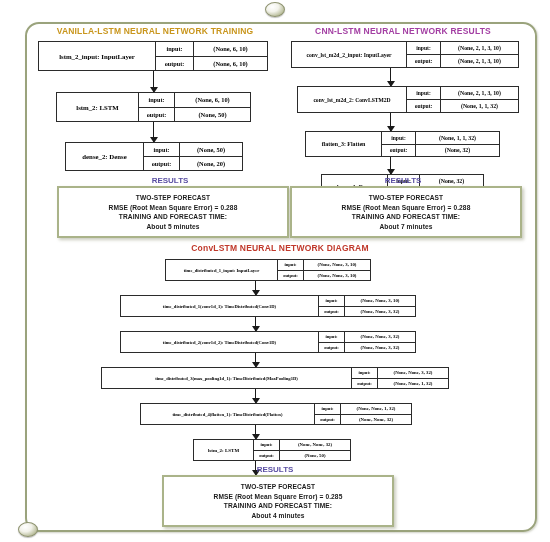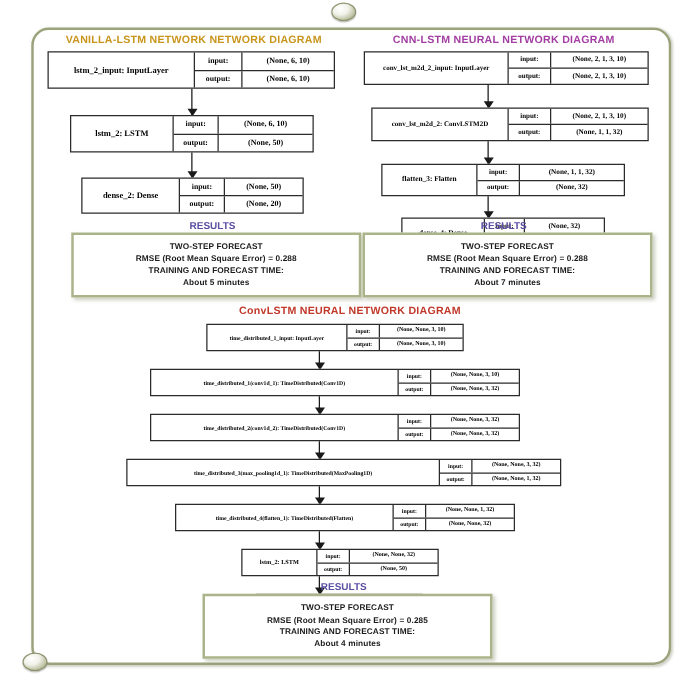--- a/index.html
+++ b/index.html
@@ -86,7 +86,7 @@
 <div class="ornament" id="ornament-top"></div>
 <div class="ornament" id="ornament-bottom"></div>
 
-<div class="sec-title" id="title-vanilla">VANILLA-LSTM NETWORK NETWORK DIAGRAM</div>
+<div class="sec-title" id="title-vanilla">VANILLA-LSTM NEURAL NETWORK TRAINING</div>
 
 <div class="node" style="left:38px;top:41px;width:230px;height:30px;">
   <div class="name" style="width:117px;font-size:6.8px;">lstm_2_input: InputLayer</div>

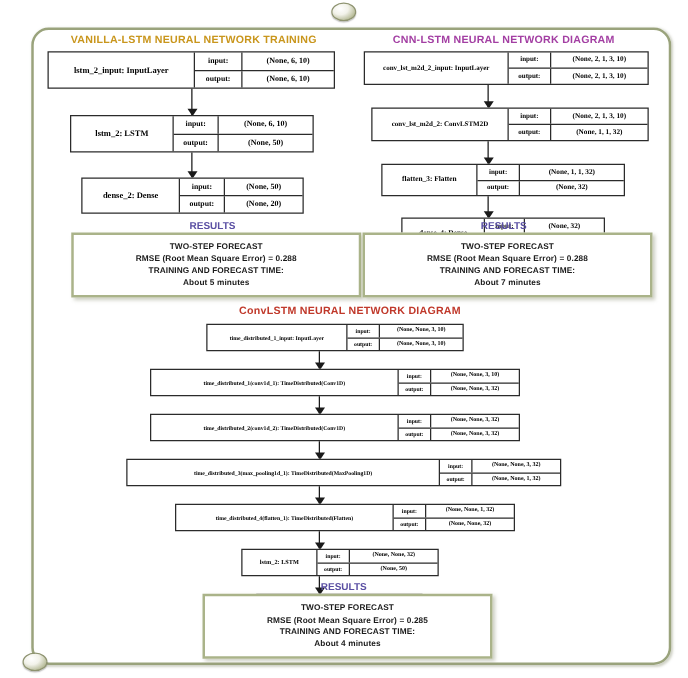--- a/index.html
+++ b/index.html
@@ -140,7 +140,7 @@
   <div class="rline">About 5 minutes</div>
 </div>
 
-<div class="sec-title" id="title-cnn">CNN-LSTM NEURAL NETWORK DIAGRAM</div>
+<div class="sec-title" id="title-cnn">CNN-LSTM NEURAL NETWORK RESULTS</div>
 
 <div class="node" style="left:291px;top:41px;width:228px;height:27px;">
   <div class="name" style="width:115px;font-size:5.6px;">conv_lst_m2d_2_input: InputLayer</div>

